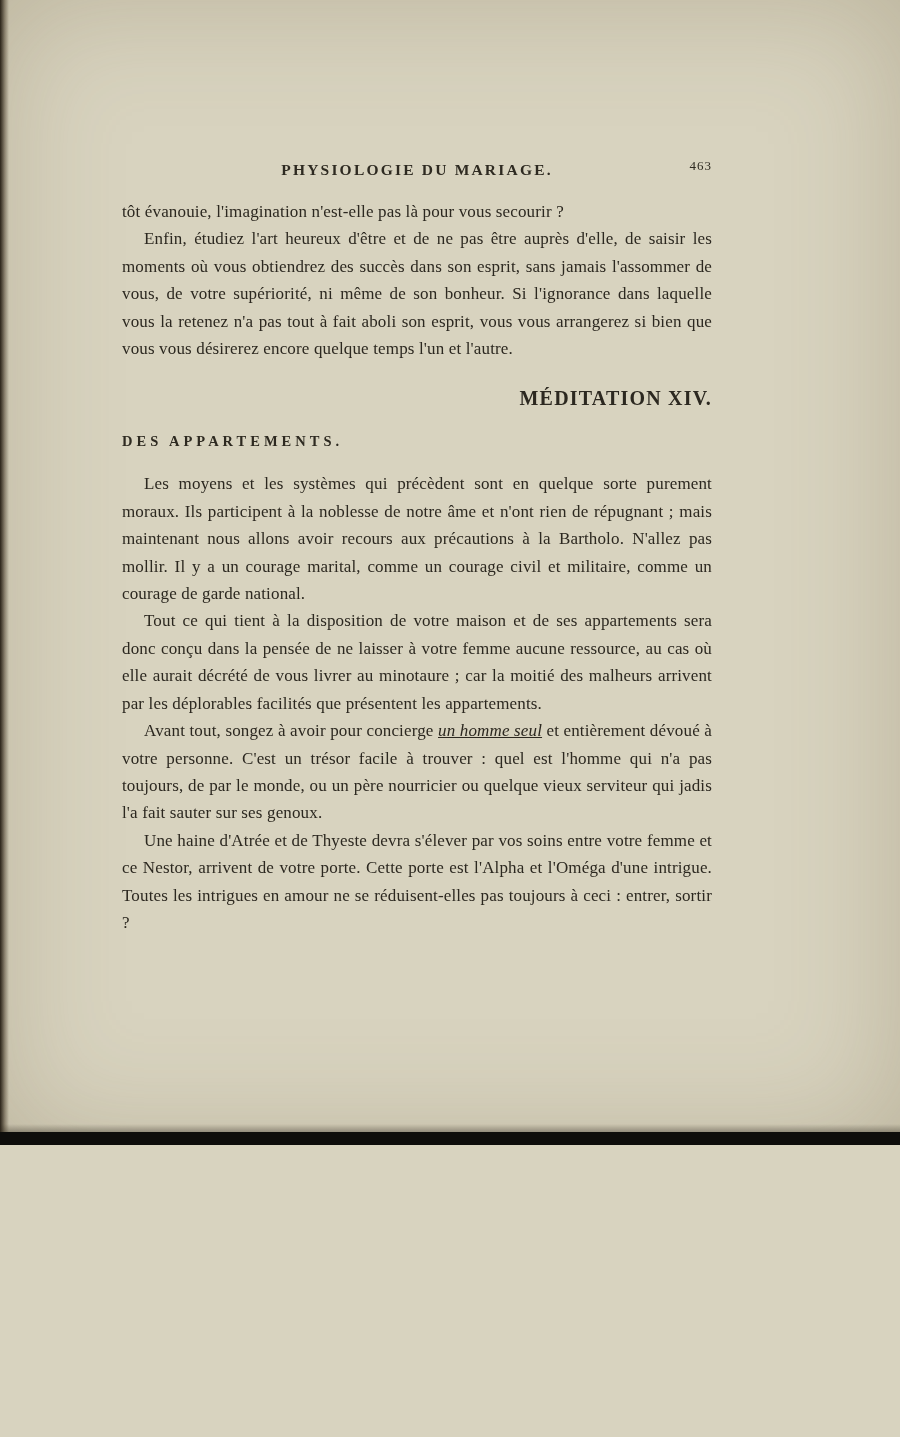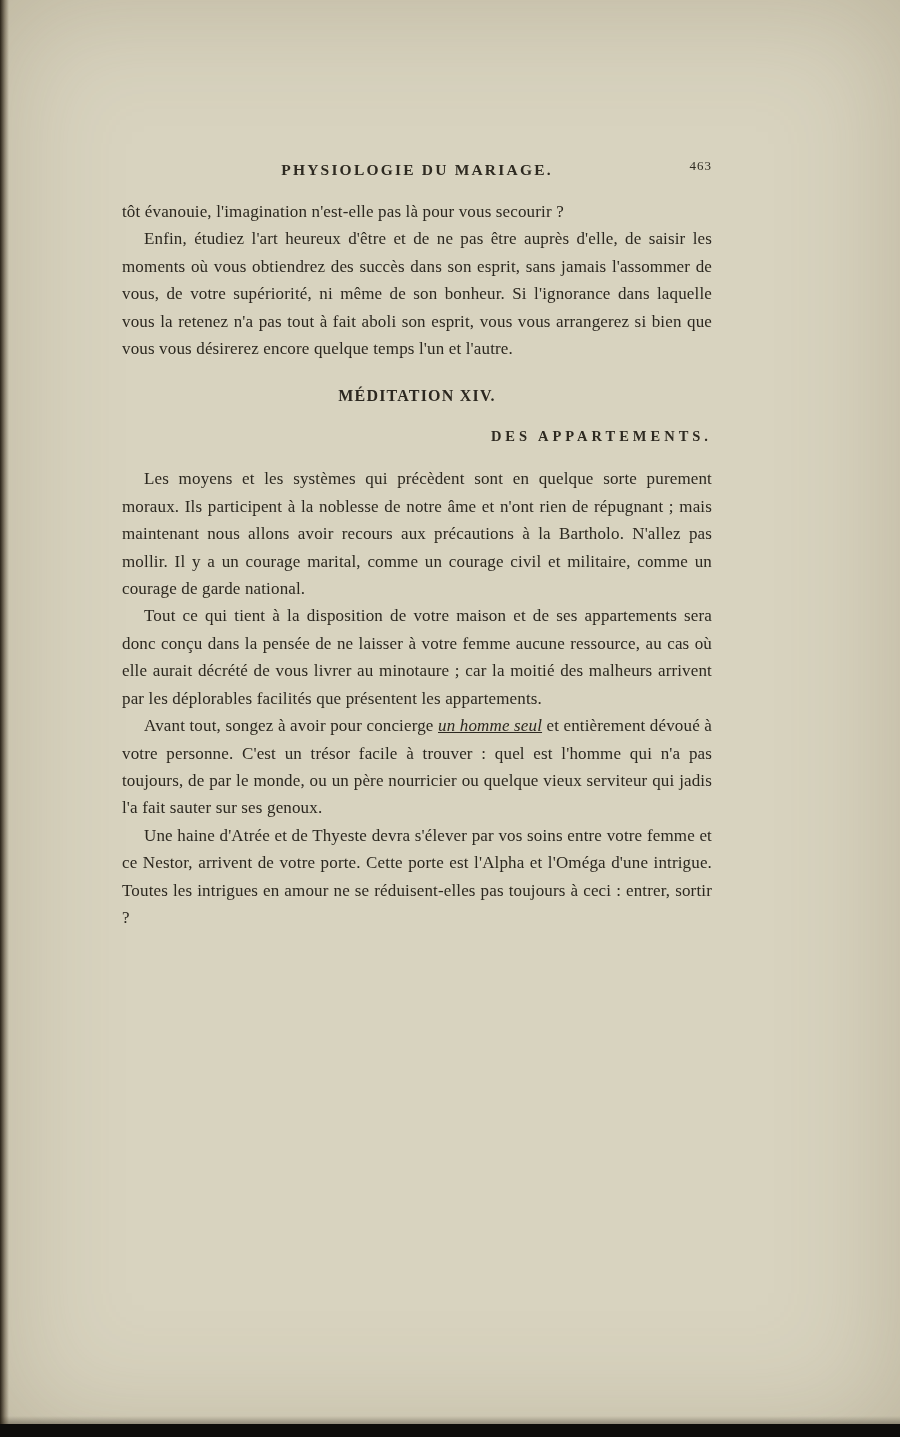--- a/index.html
+++ b/index.html
@@ -10,7 +10,7 @@
   .page {
     position: relative;
     width: 900px;
-    height: 1437px;
+    height: 1145px;
     background: #d8d3bf;
     overflow: hidden;
     font-family: "Liberation Serif", serif;

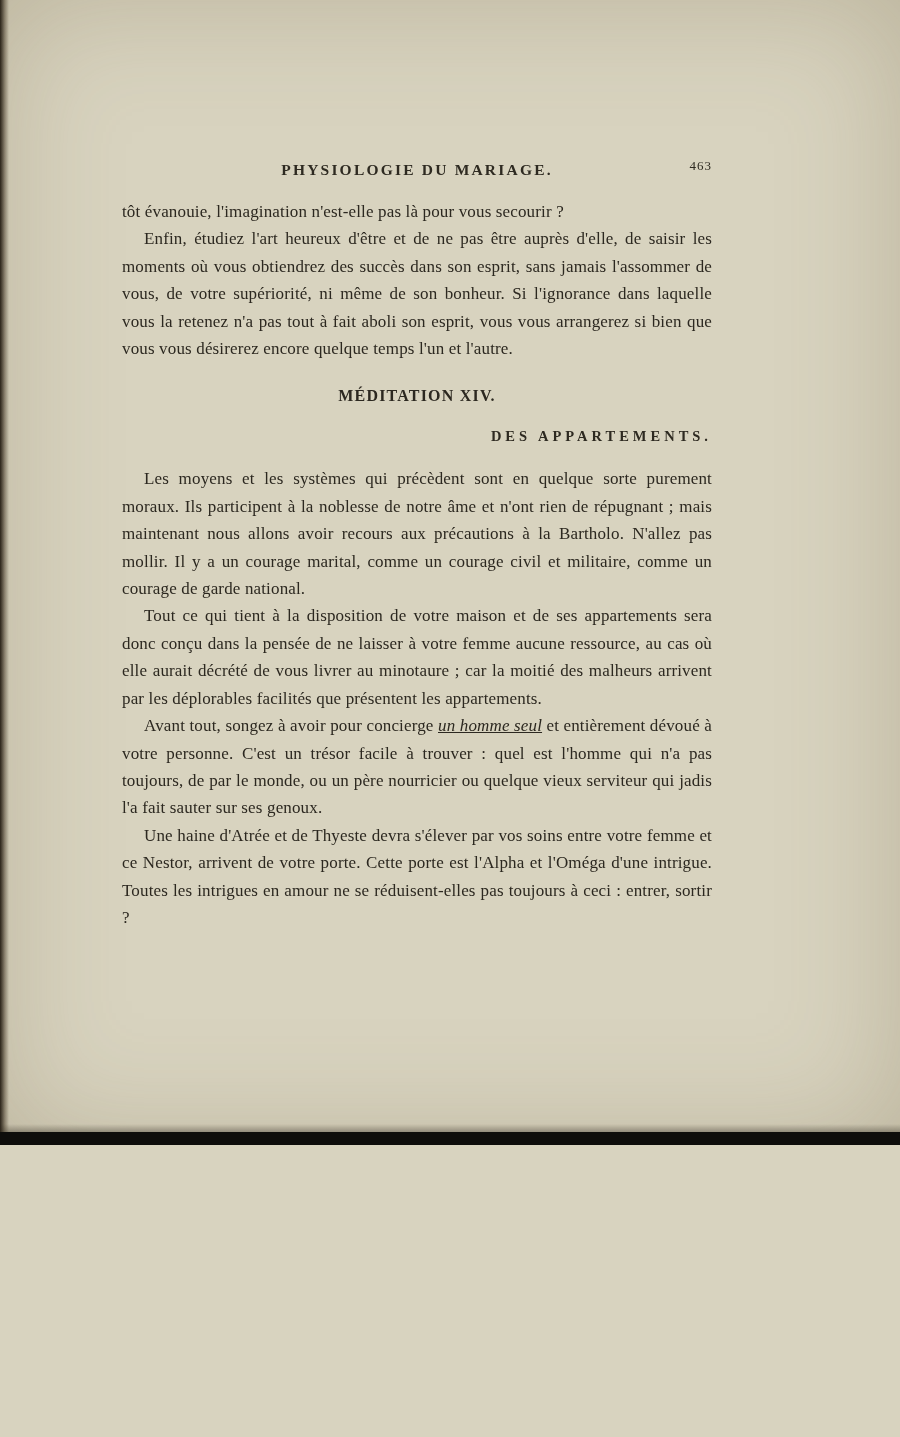--- a/index.html
+++ b/index.html
@@ -81,8 +81,8 @@
   }
   h2.meditation-heading {
     margin: 25px 0 0 0;
-    text-align: center;
-    font-size: 16px;
+    text-align: right;
+    font-size: 20px;
     font-weight: bold;
     letter-spacing: 1.2px;
     color: #2c2820;

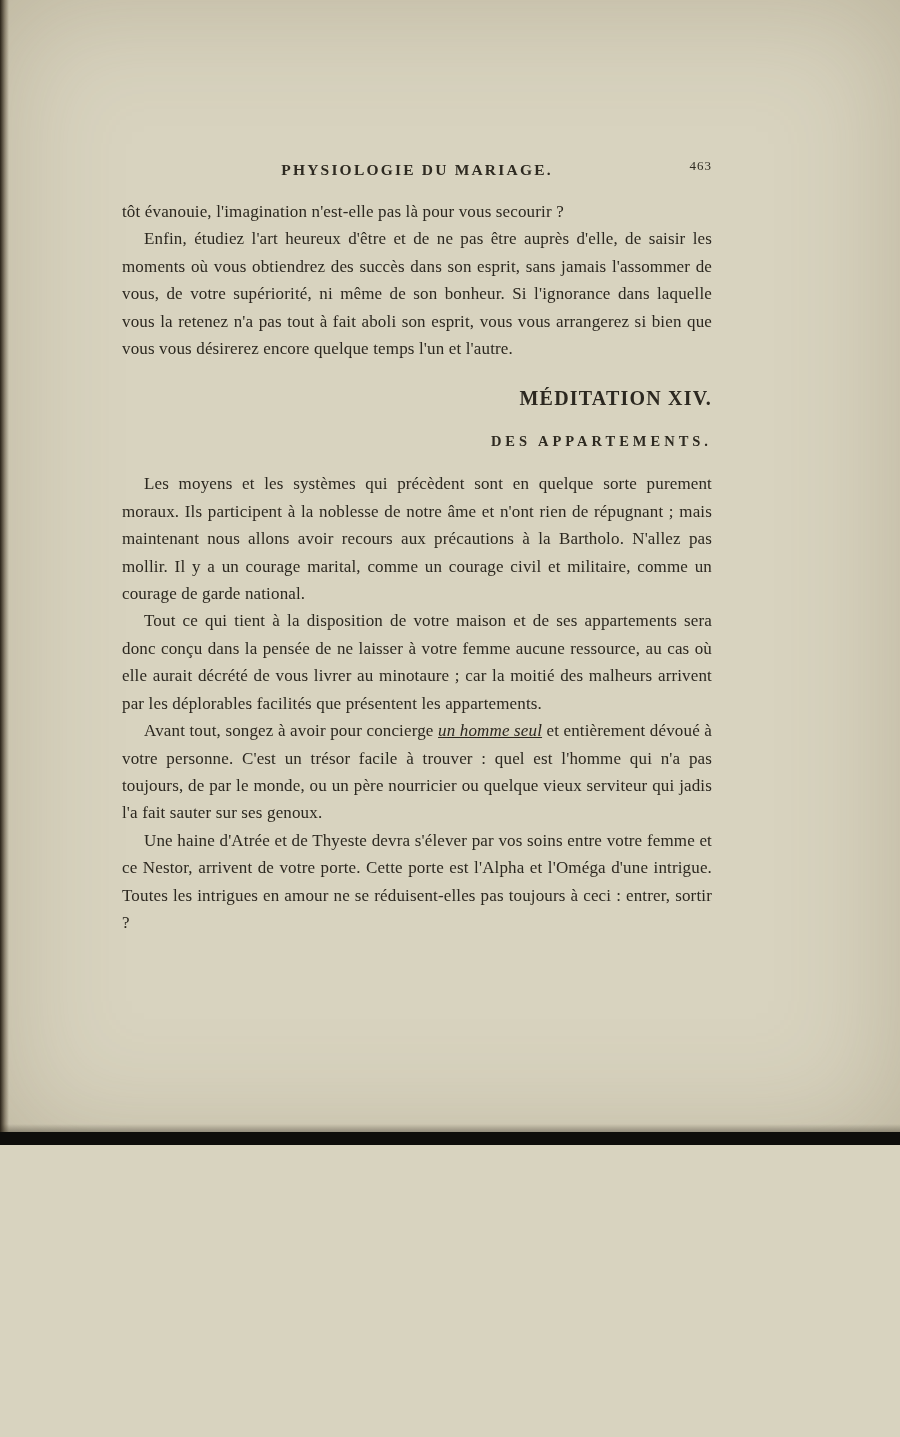--- a/index.html
+++ b/index.html
@@ -89,7 +89,7 @@
   }
   h3.section-subheading {
     margin: 23px 0 20px 0;
-    text-align: right;
+    text-align: left;
     font-size: 14.5px;
     font-weight: bold;
     letter-spacing: 4px;

